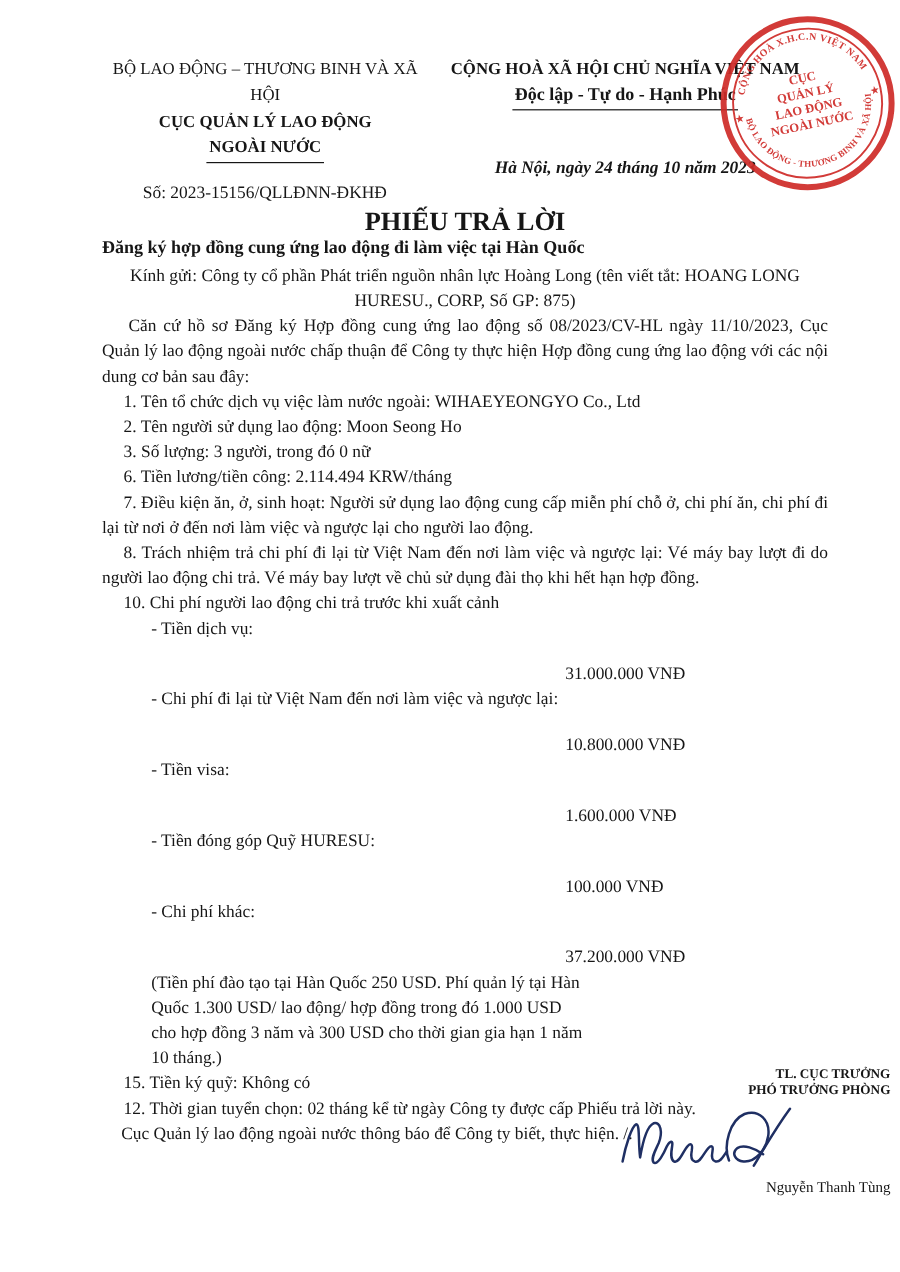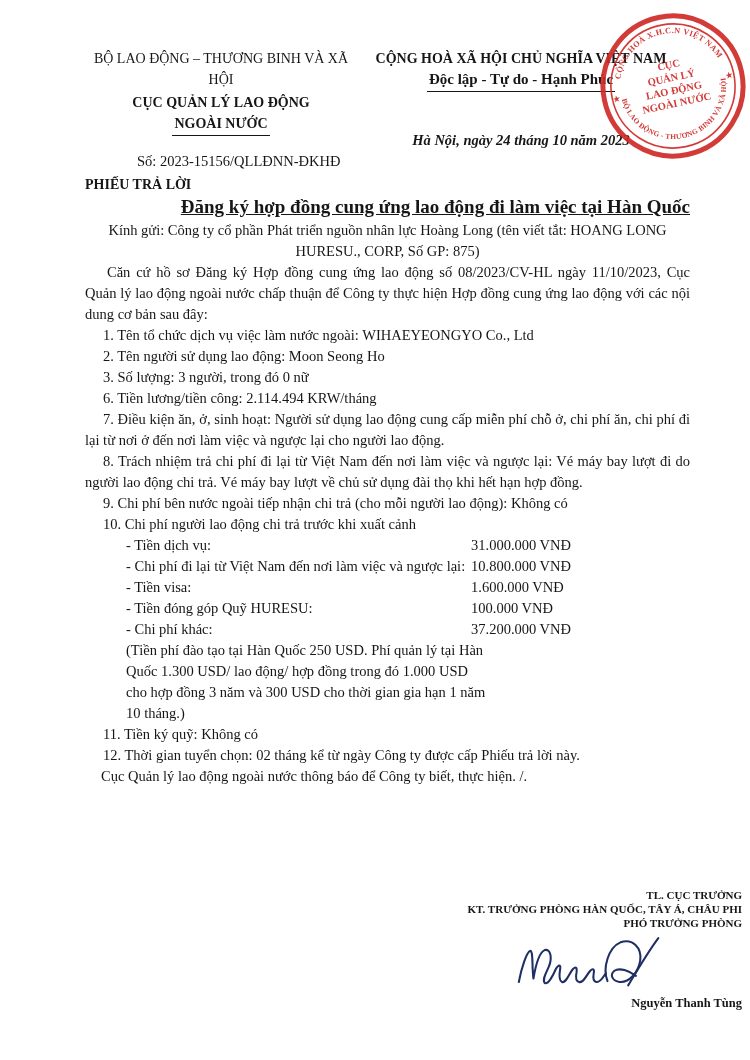--- a/index.html
+++ b/index.html
@@ -26,7 +26,7 @@
   .motto{display:inline-block;font-weight:bold;font-size:15px;border-bottom:1.5px solid #161616;padding:0 2px 1px;}
   .place-date{font-style:italic;font-weight:bold;margin-top:38px;font-size:14.5px;}
 
-  .doc-number{margin-left:52px;}
+  .doc-number{margin-left:34px;}
 
   .title{font-weight:bold;font-size:14px;line-height:22px;margin-top:2px;}
   .subtitle{text-align:right;font-weight:bold;font-size:19px;line-height:22px;text-decoration:underline;}

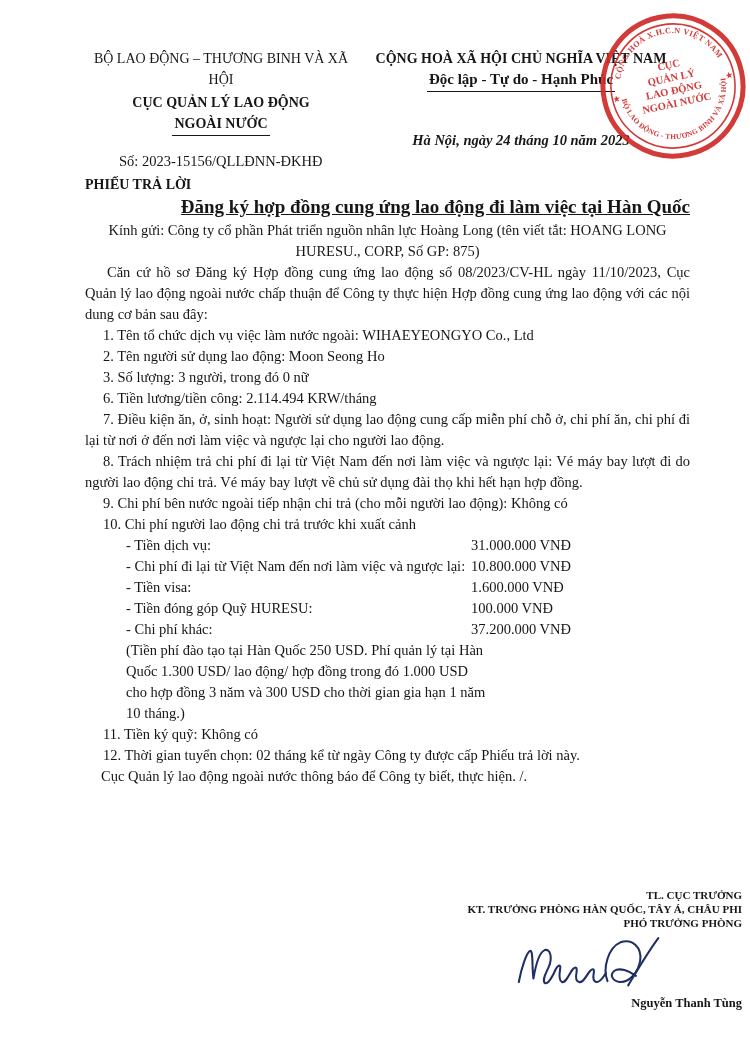--- a/index.html
+++ b/index.html
@@ -28,7 +28,7 @@
 
   .doc-number{margin-left:34px;}
 
-  .title{font-weight:bold;font-size:14px;line-height:22px;margin-top:2px;}
+  .title{text-align:center;font-weight:bold;font-size:22px;line-height:22px;margin-top:2px;}
   .subtitle{text-align:right;font-weight:bold;font-size:19px;line-height:22px;text-decoration:underline;}
   .salutation{text-align:center;margin-top:2px;}
 

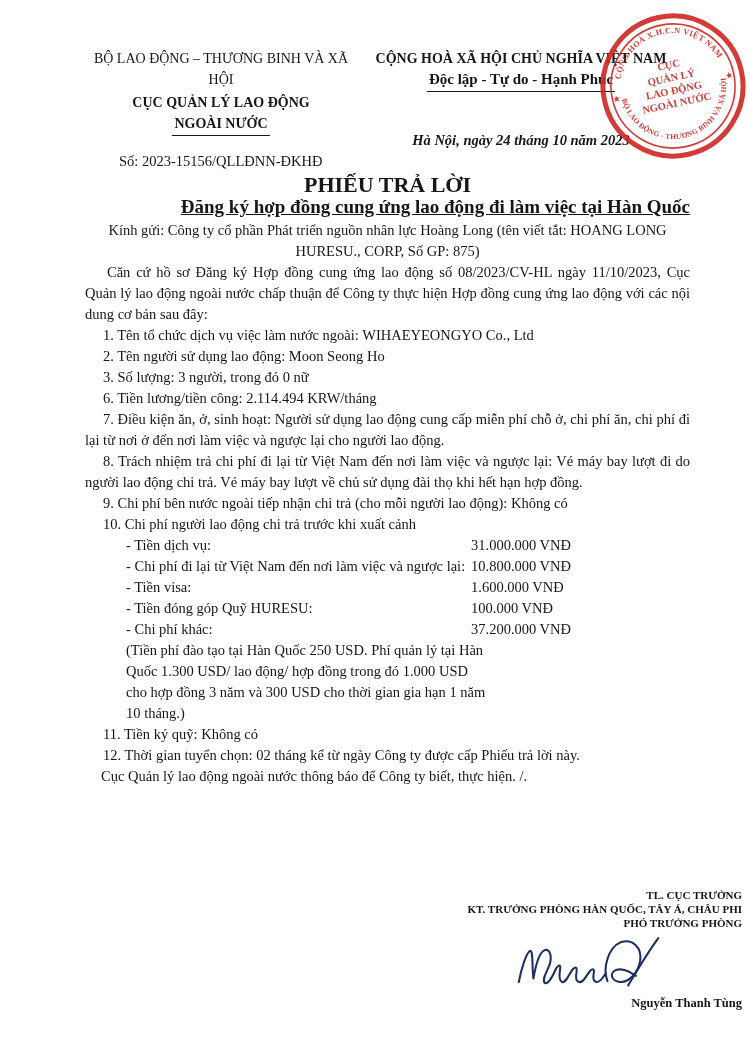--- a/index.html
+++ b/index.html
@@ -29,7 +29,7 @@
   .doc-number{margin-left:34px;}
 
   .title{text-align:center;font-weight:bold;font-size:22px;line-height:22px;margin-top:2px;}
-  .subtitle{text-align:right;font-weight:bold;font-size:19px;line-height:22px;text-decoration:underline;}
+  .subtitle{text-align:left;font-weight:bold;font-size:15px;line-height:22px;}
   .salutation{text-align:center;margin-top:2px;}
 
   .para{text-align:justify;text-indent:22px;margin:0;}

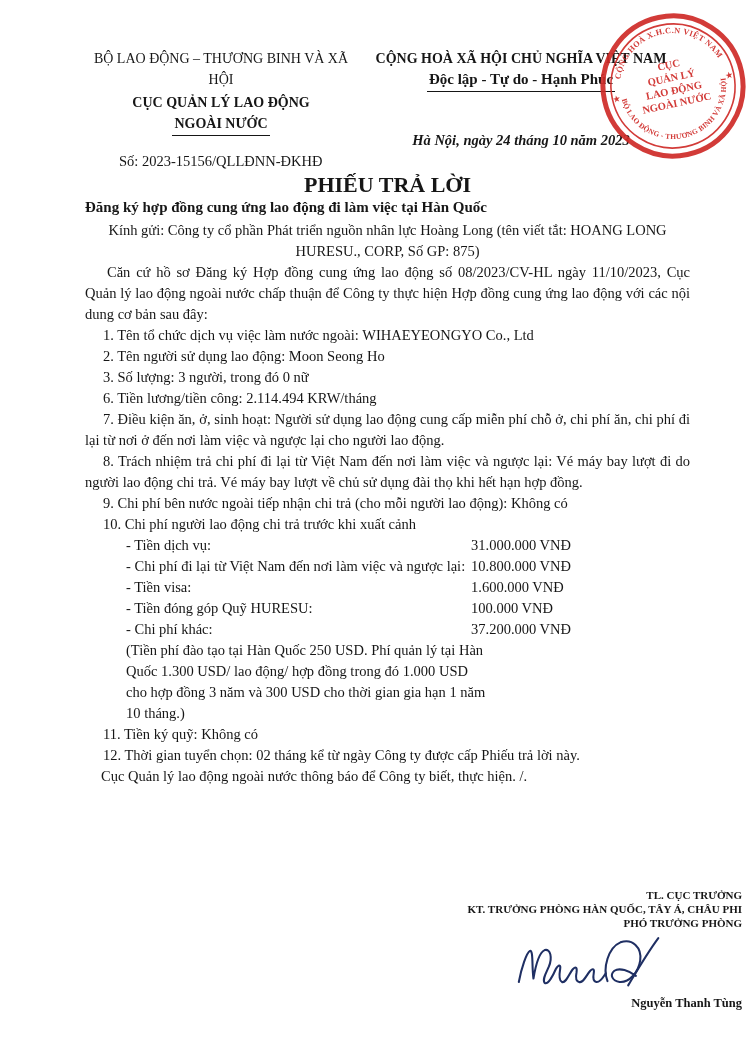--- a/index.html
+++ b/index.html
@@ -85,7 +85,6 @@
     <p class="item">6. Tiền lương/tiền công: 2.114.494 KRW/tháng</p>
     <p class="item">7. Điều kiện ăn, ở, sinh hoạt: Người sử dụng lao động cung cấp miễn phí chỗ ở, chi phí ăn, chi phí đi lại từ nơi ở đến nơi làm việc và ngược lại cho người lao động.</p>
     <p class="item">8. Trách nhiệm trả chi phí đi lại từ Việt Nam đến nơi làm việc và ngược lại: Vé máy bay lượt đi do người lao động chi trả. Vé máy bay lượt về chủ sử dụng đài thọ khi hết hạn hợp đồng.</p>
-    <p class="item">9. Chi phí bên nước ngoài tiếp nhận chi trả (cho mỗi người lao động): Không có</p>
     <p class="item">10. Chi phí người lao động chi trả trước khi xuất cảnh</p>
 
     <div class="fee-row">

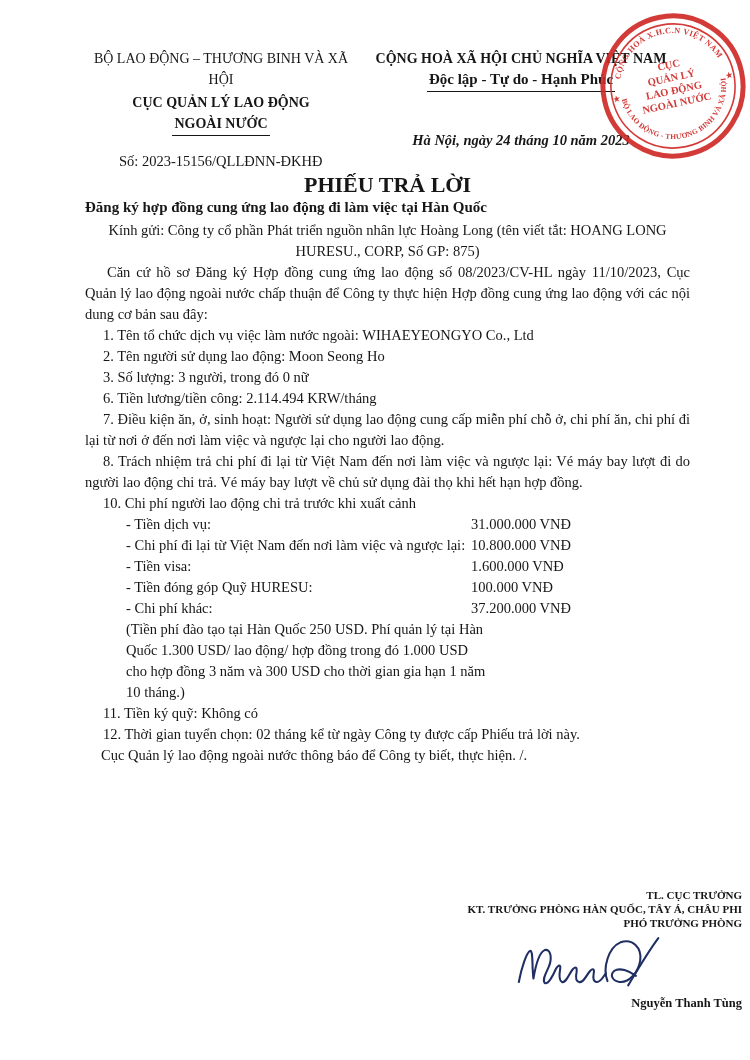--- a/index.html
+++ b/index.html
@@ -36,7 +36,7 @@
   .item{text-align:justify;text-indent:18px;margin:0;}
   .fee-row{display:flex;margin-left:41px;}
   .fee-label{width:345px;}
-  .fee-value{white-space:nowrap;}
+  .fee-value{white-space:nowrap;margin-top:38px;}
   .fee-note{margin-left:41px;width:362px;}
   .closing{text-indent:16px;margin:0;}
 

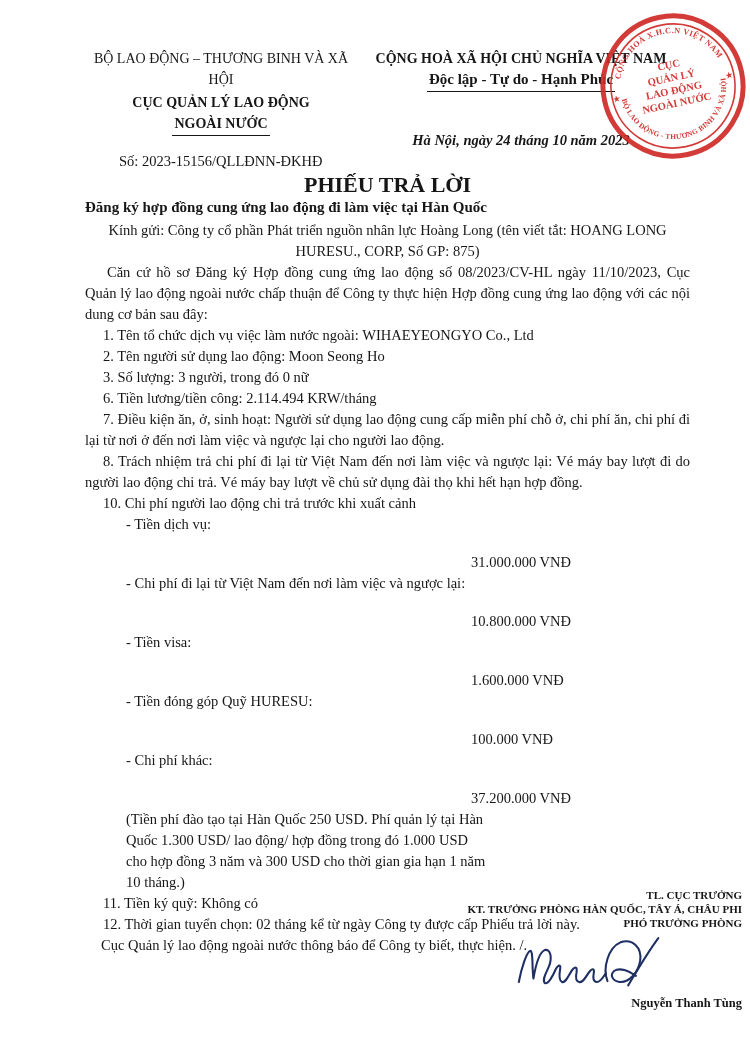--- a/index.html
+++ b/index.html
@@ -110,7 +110,7 @@
 
     <div class="fee-note">(Tiền phí đào tạo tại Hàn Quốc 250 USD. Phí quản lý tại Hàn Quốc 1.300 USD/ lao động/ hợp đồng trong đó 1.000 USD cho hợp đồng 3 năm và 300 USD cho thời gian gia hạn 1 năm 10 tháng.)</div>
 
-    <p class="item">11. Tiền ký quỹ: Không có</p>
+    <p class="item">15. Tiền ký quỹ: Không có</p>
     <p class="item">12. Thời gian tuyển chọn: 02 tháng kể từ ngày Công ty được cấp Phiếu trả lời này.</p>
 
     <p class="closing">Cục Quản lý lao động ngoài nước thông báo để Công ty biết, thực hiện. /.</p>

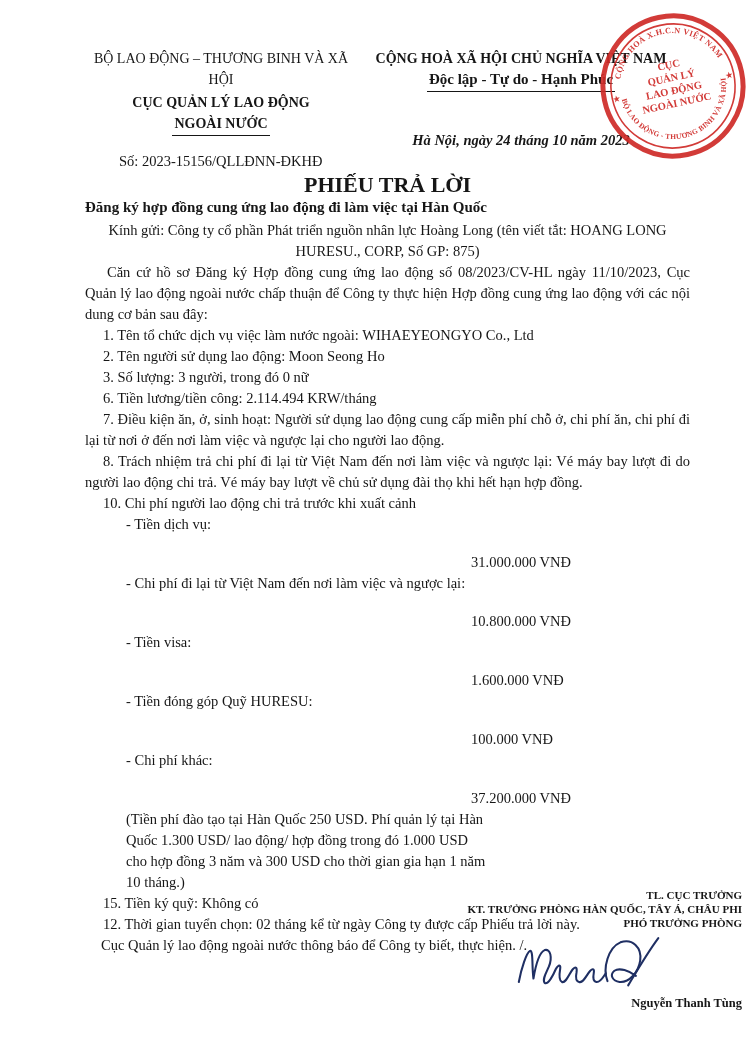--- a/index.html
+++ b/index.html
@@ -141,7 +141,6 @@
 
   <div class="signoff">
     <div>TL. CỤC TRƯỞNG</div>
-    <div>KT. TRƯỞNG PHÒNG HÀN QUỐC, TÂY Á, CHÂU PHI</div>
     <div>PHÓ TRƯỞNG PHÒNG</div>
     <svg class="sig-svg" width="190" height="62" viewBox="0 0 190 72" xmlns="http://www.w3.org/2000/svg">
       <g fill="none" stroke="#1f2f63" stroke-width="2.4" stroke-linecap="round" stroke-linejoin="round">

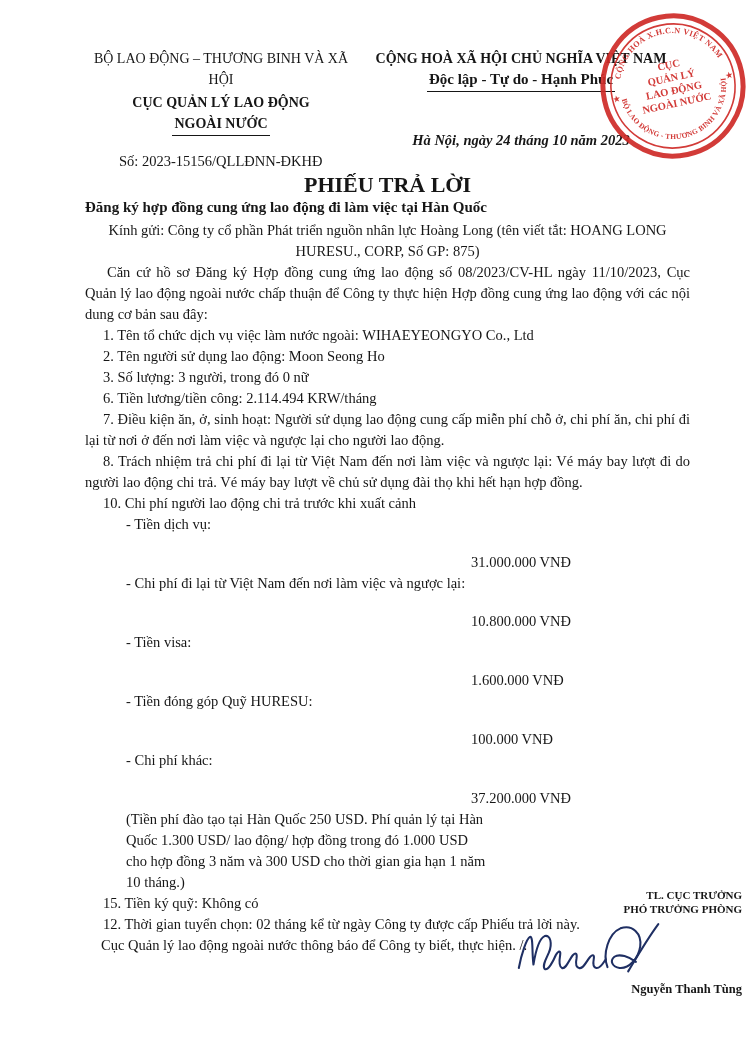--- a/index.html
+++ b/index.html
@@ -49,7 +49,7 @@
     text-align:right;font-weight:bold;font-size:11px;line-height:14px;
   }
   .sig-svg{display:block;margin:2px auto 0;}
-  .sig-name{font-size:12.5px;margin-top:2px;font-weight:bold;}
+  .sig-name{font-size:12.5px;margin-top:2px;font-weight:normal;}
 </style>
 </head>
 <body>

